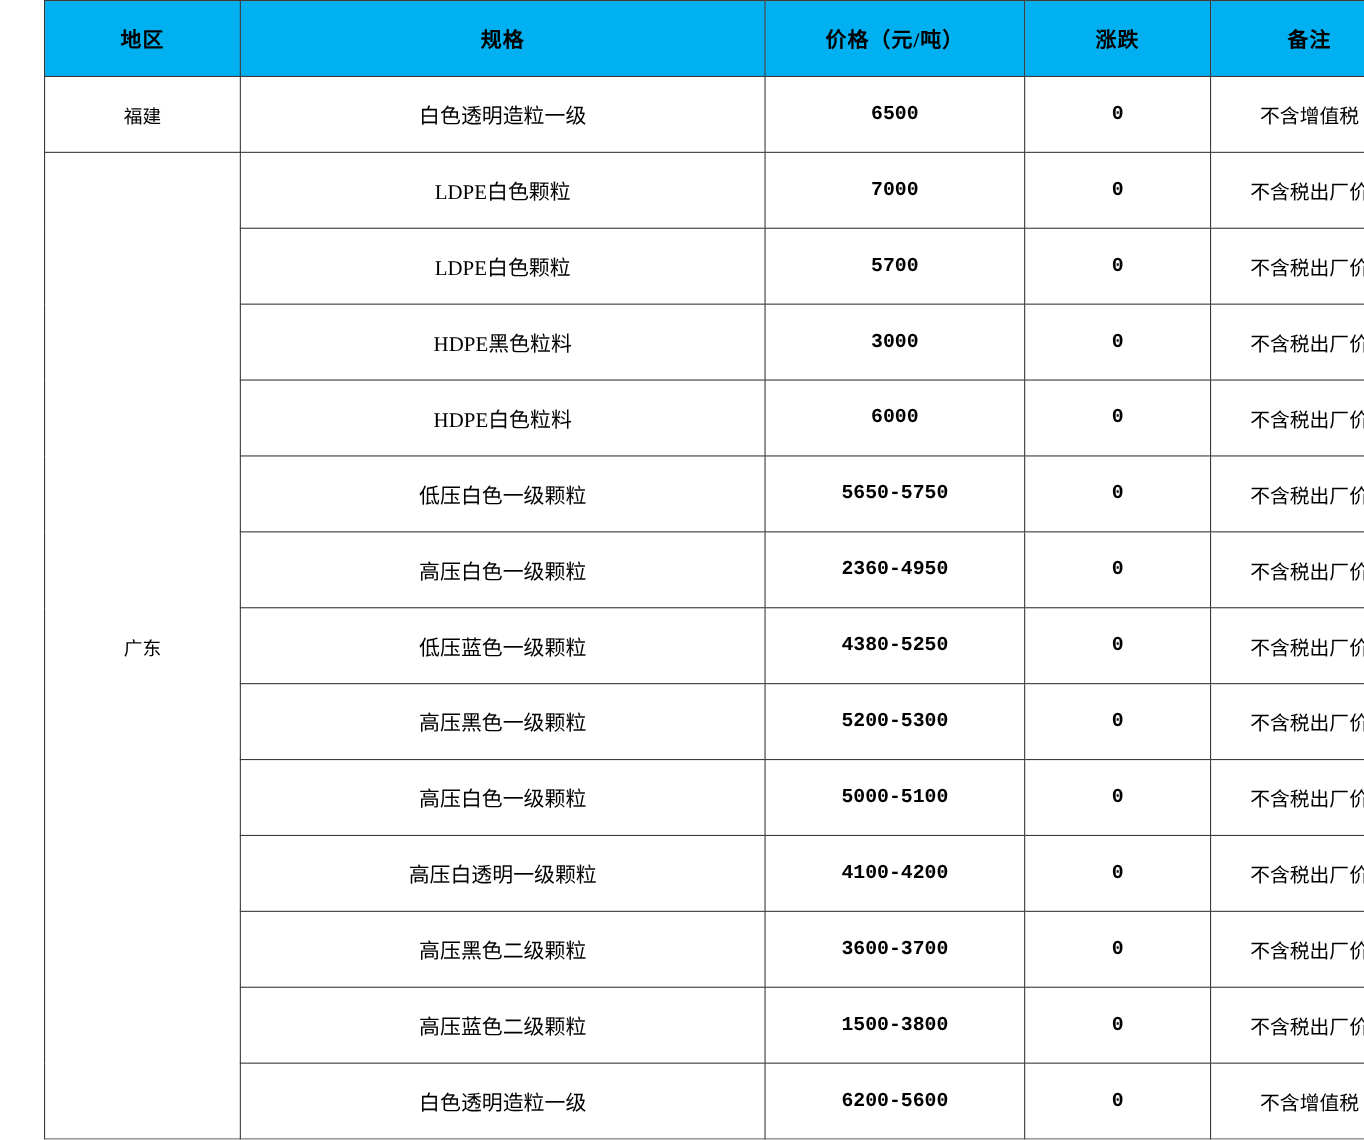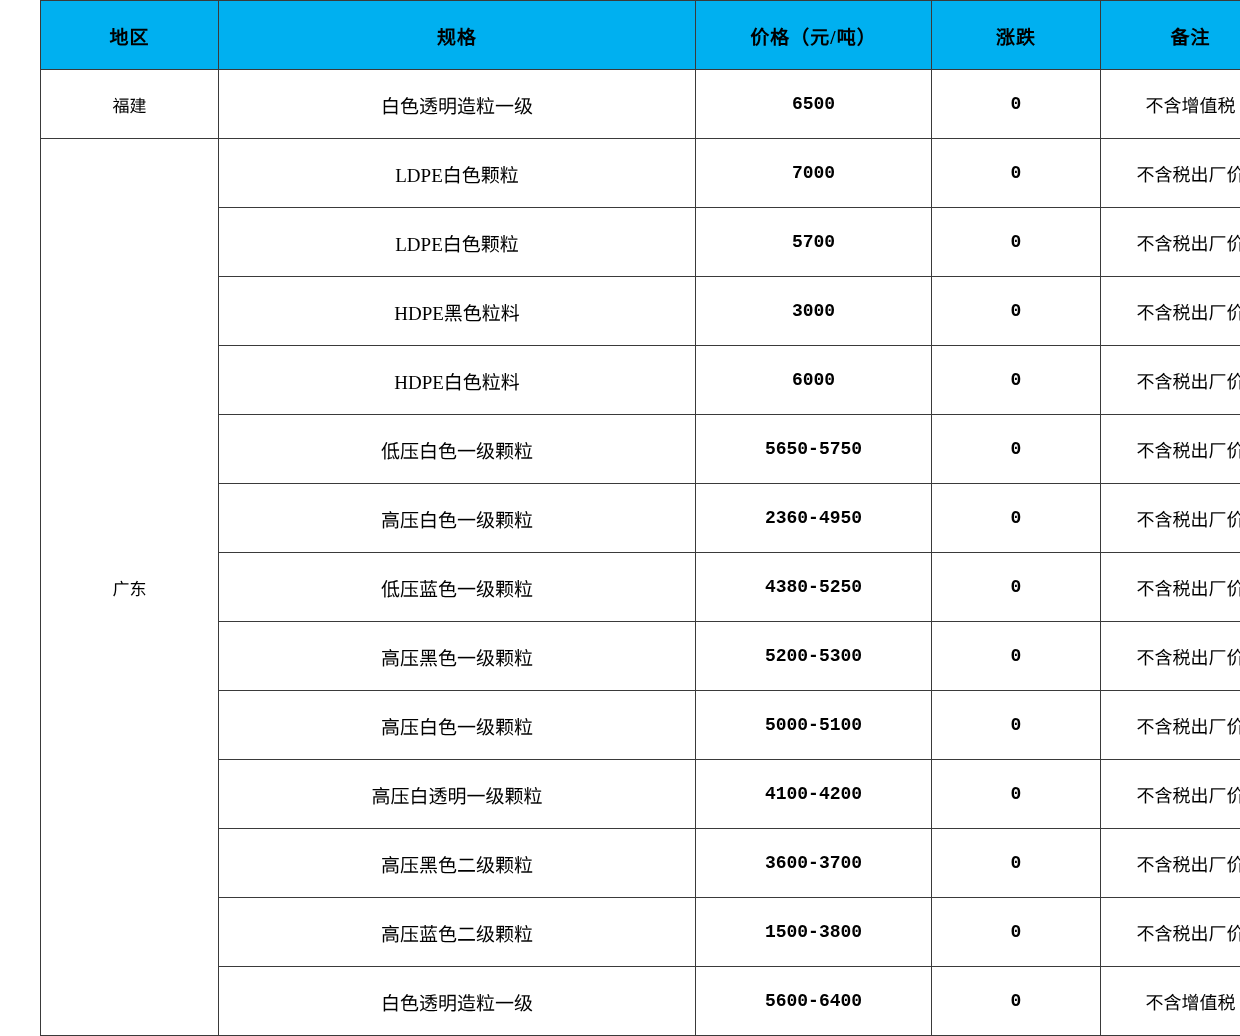--- a/index.html
+++ b/index.html
@@ -166,7 +166,7 @@
       </tr>
       <tr>
         <td class="spec">白色透明造粒一级</td>
-        <td class="price">5600-6400</td>
+        <td class="price">6200-5600</td>
         <td class="change">0</td>
         <td class="remark">不含增值税</td>
       </tr>

